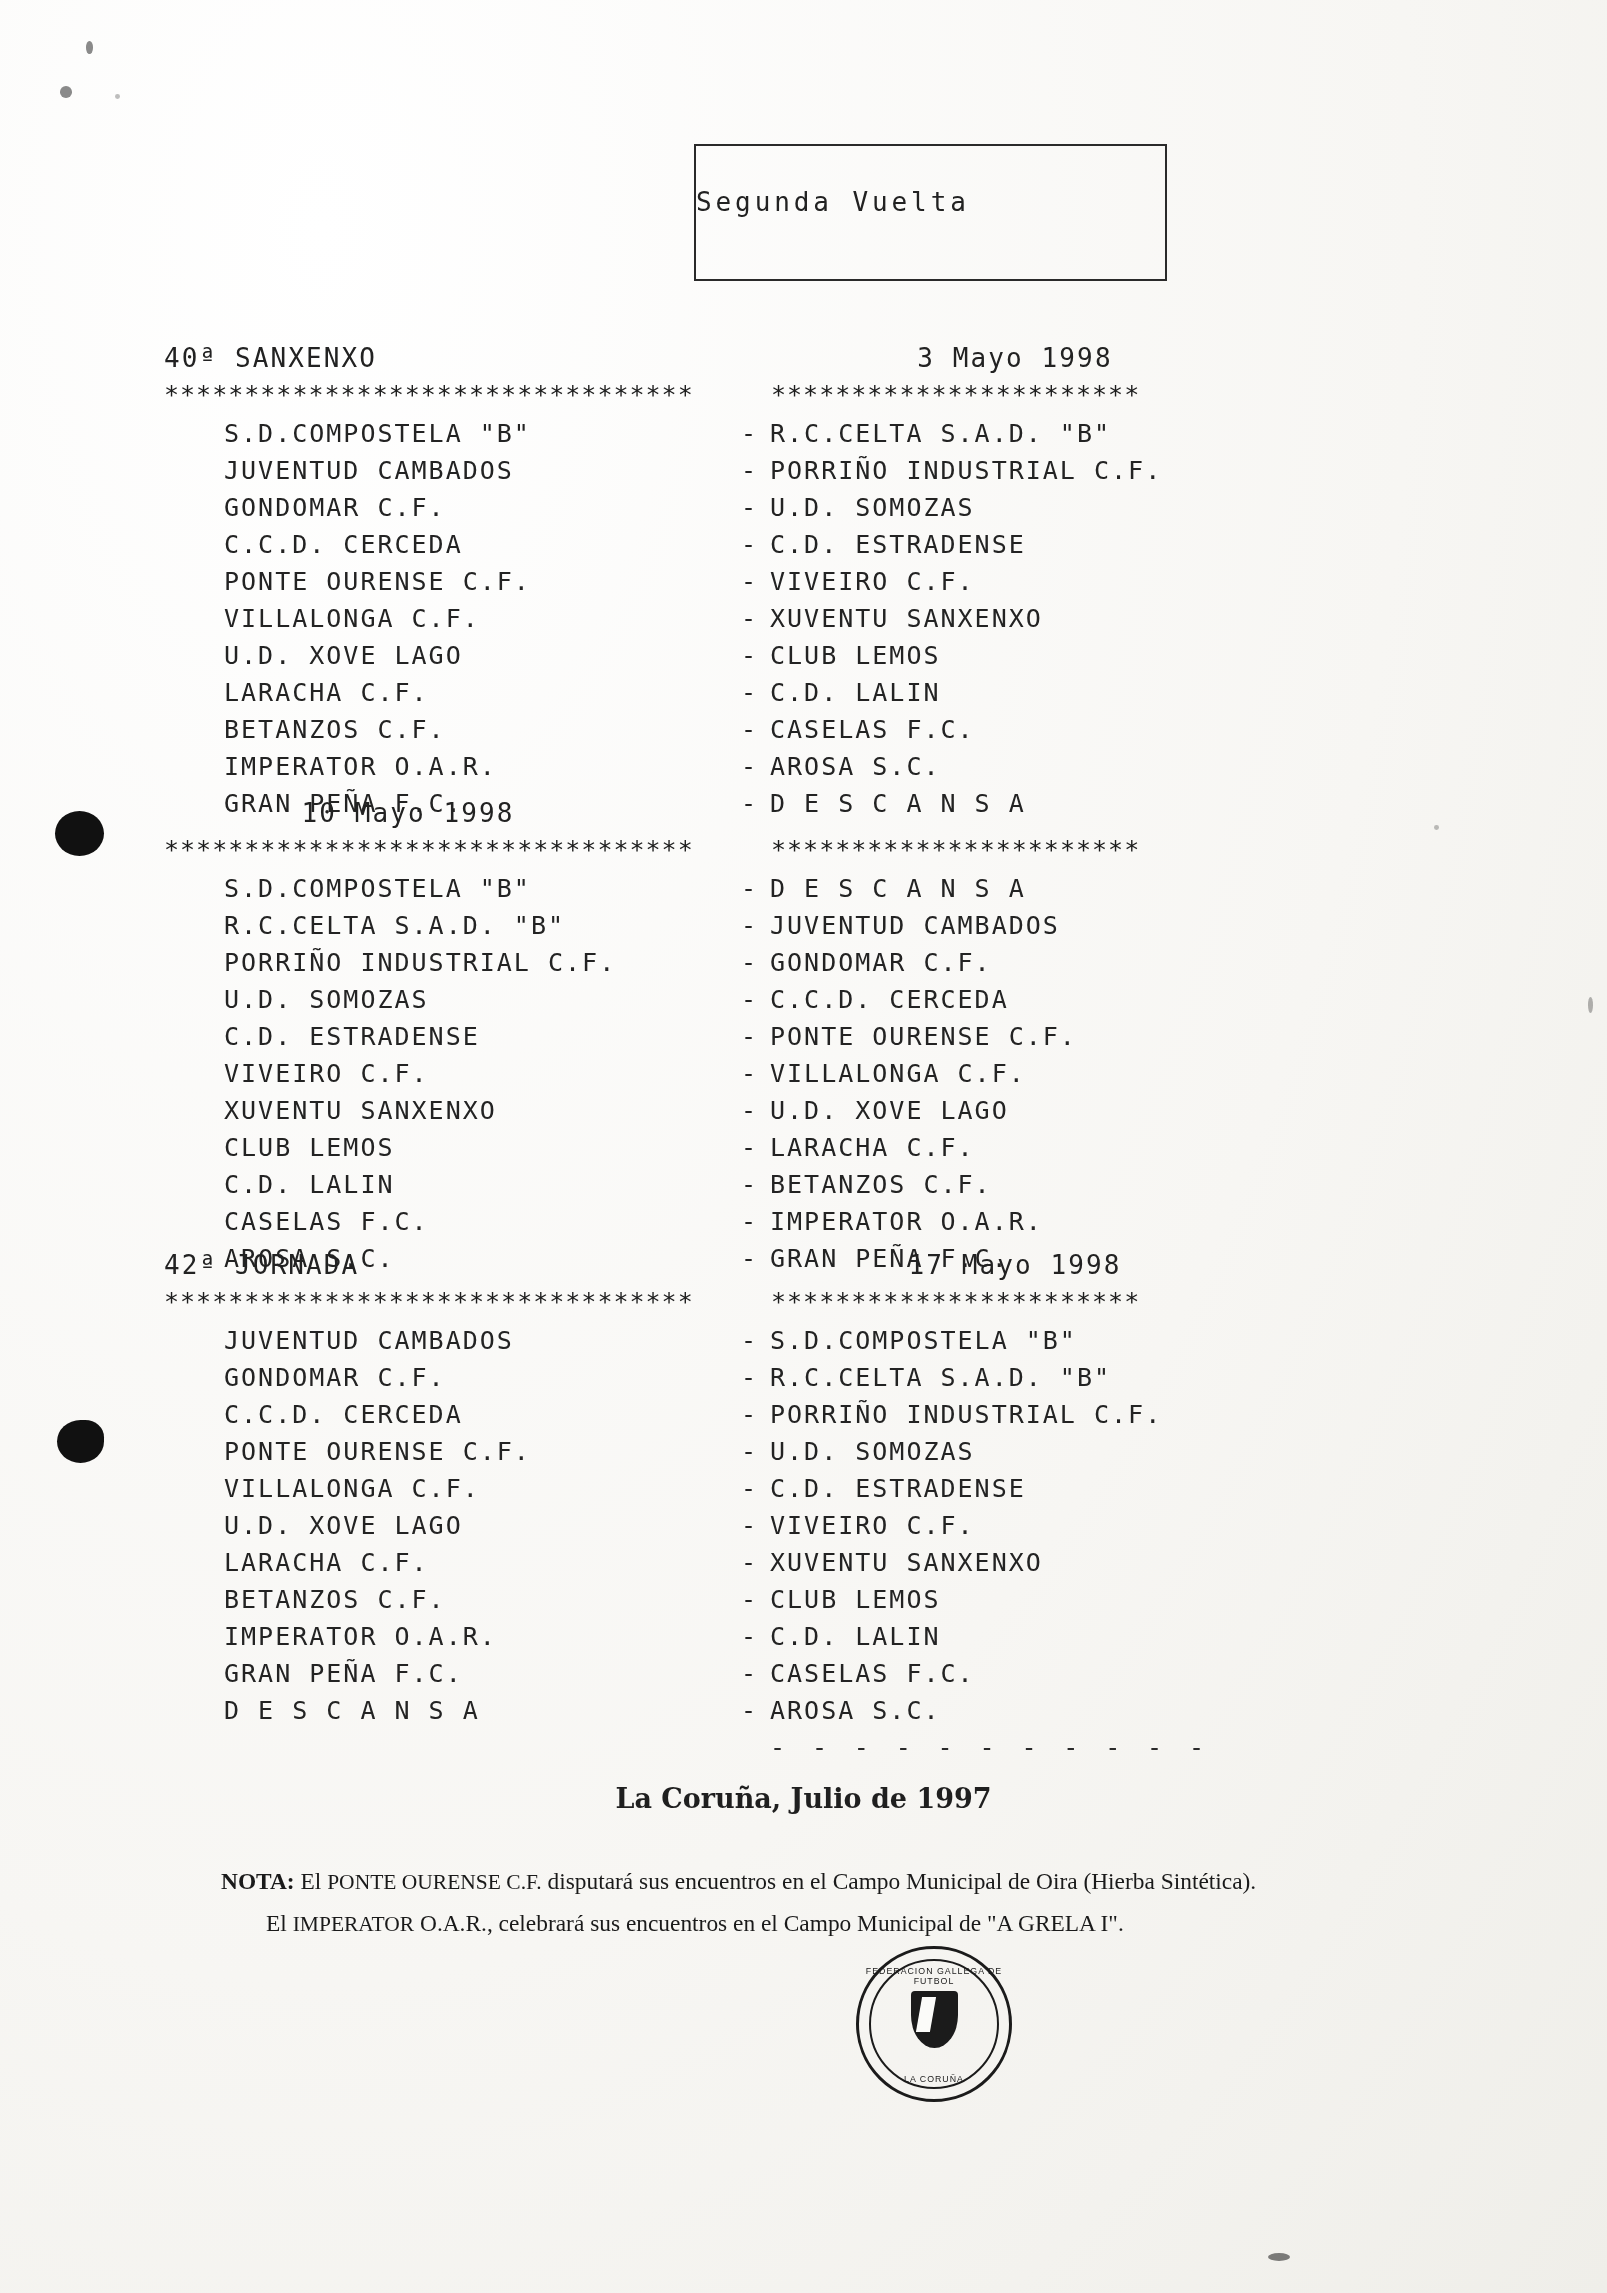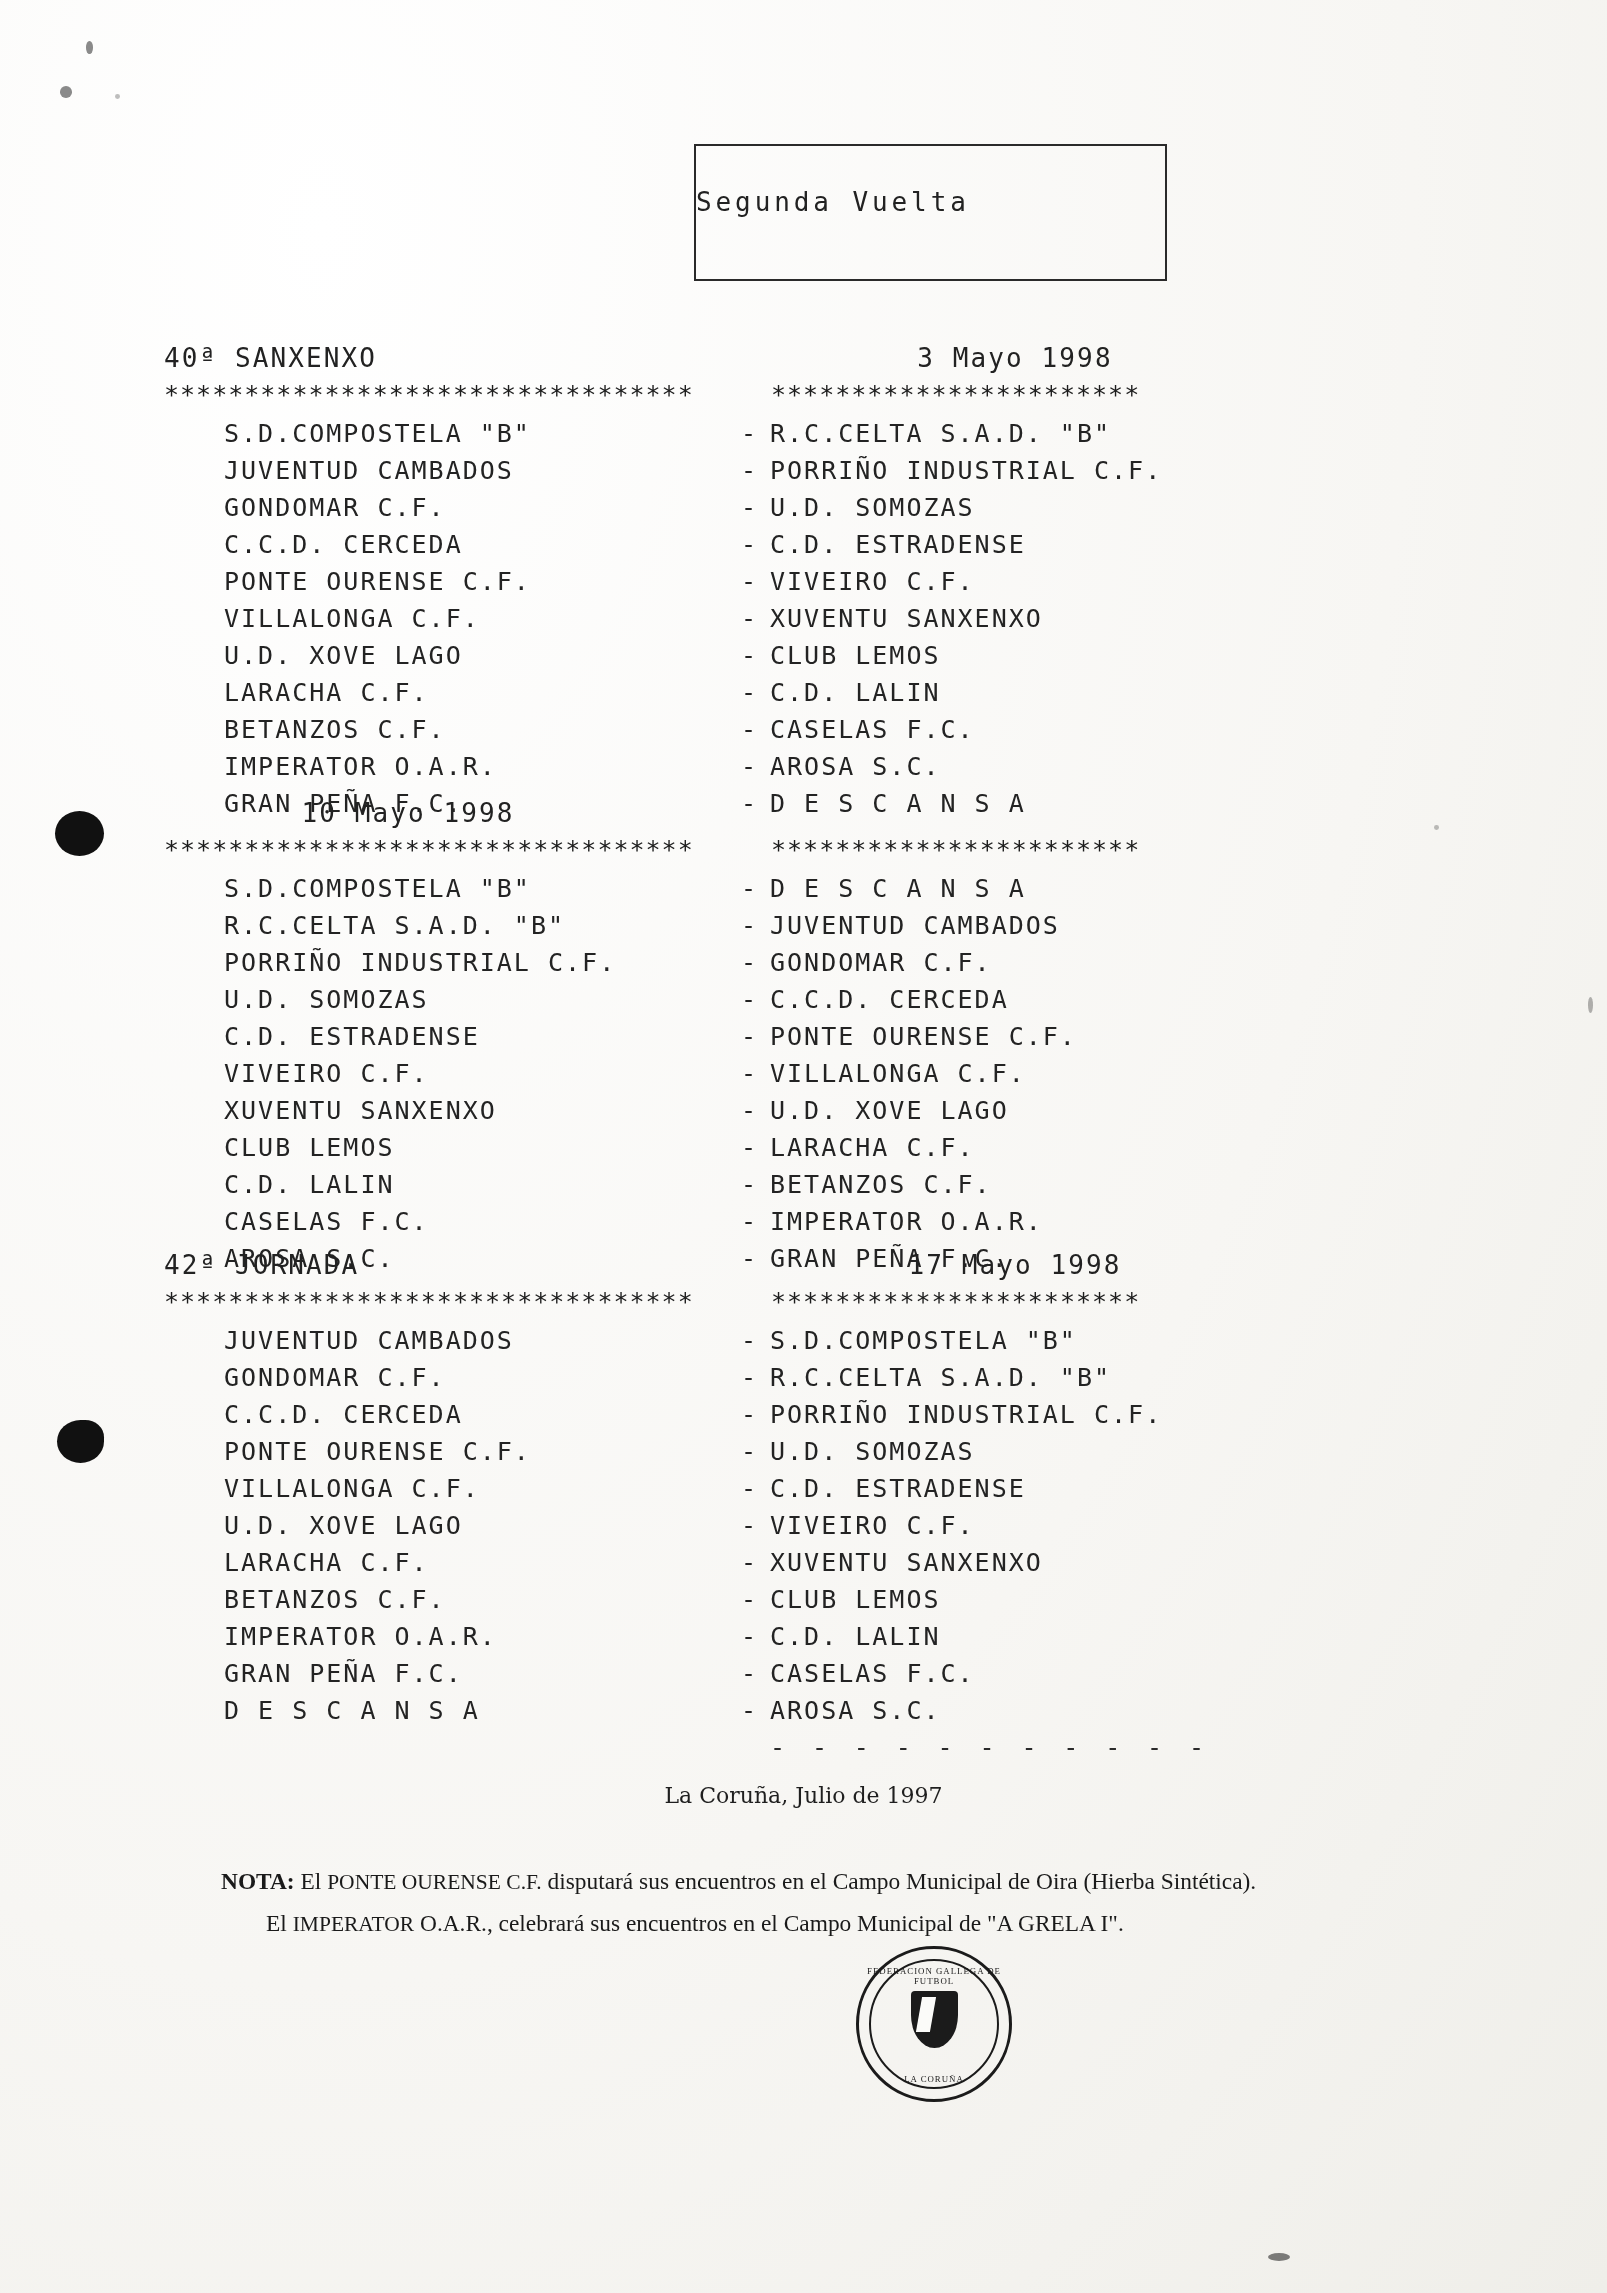--- a/index.html
+++ b/index.html
@@ -119,8 +119,9 @@
     top: 1783px;
     text-align: center;
     font-family: "DejaVu Serif", serif;
-    font-size: 22px;
+    font-size: 27px;
     color: #1f1f1f;
+    font-weight: bold;
   }
   .nota {
     position: absolute;

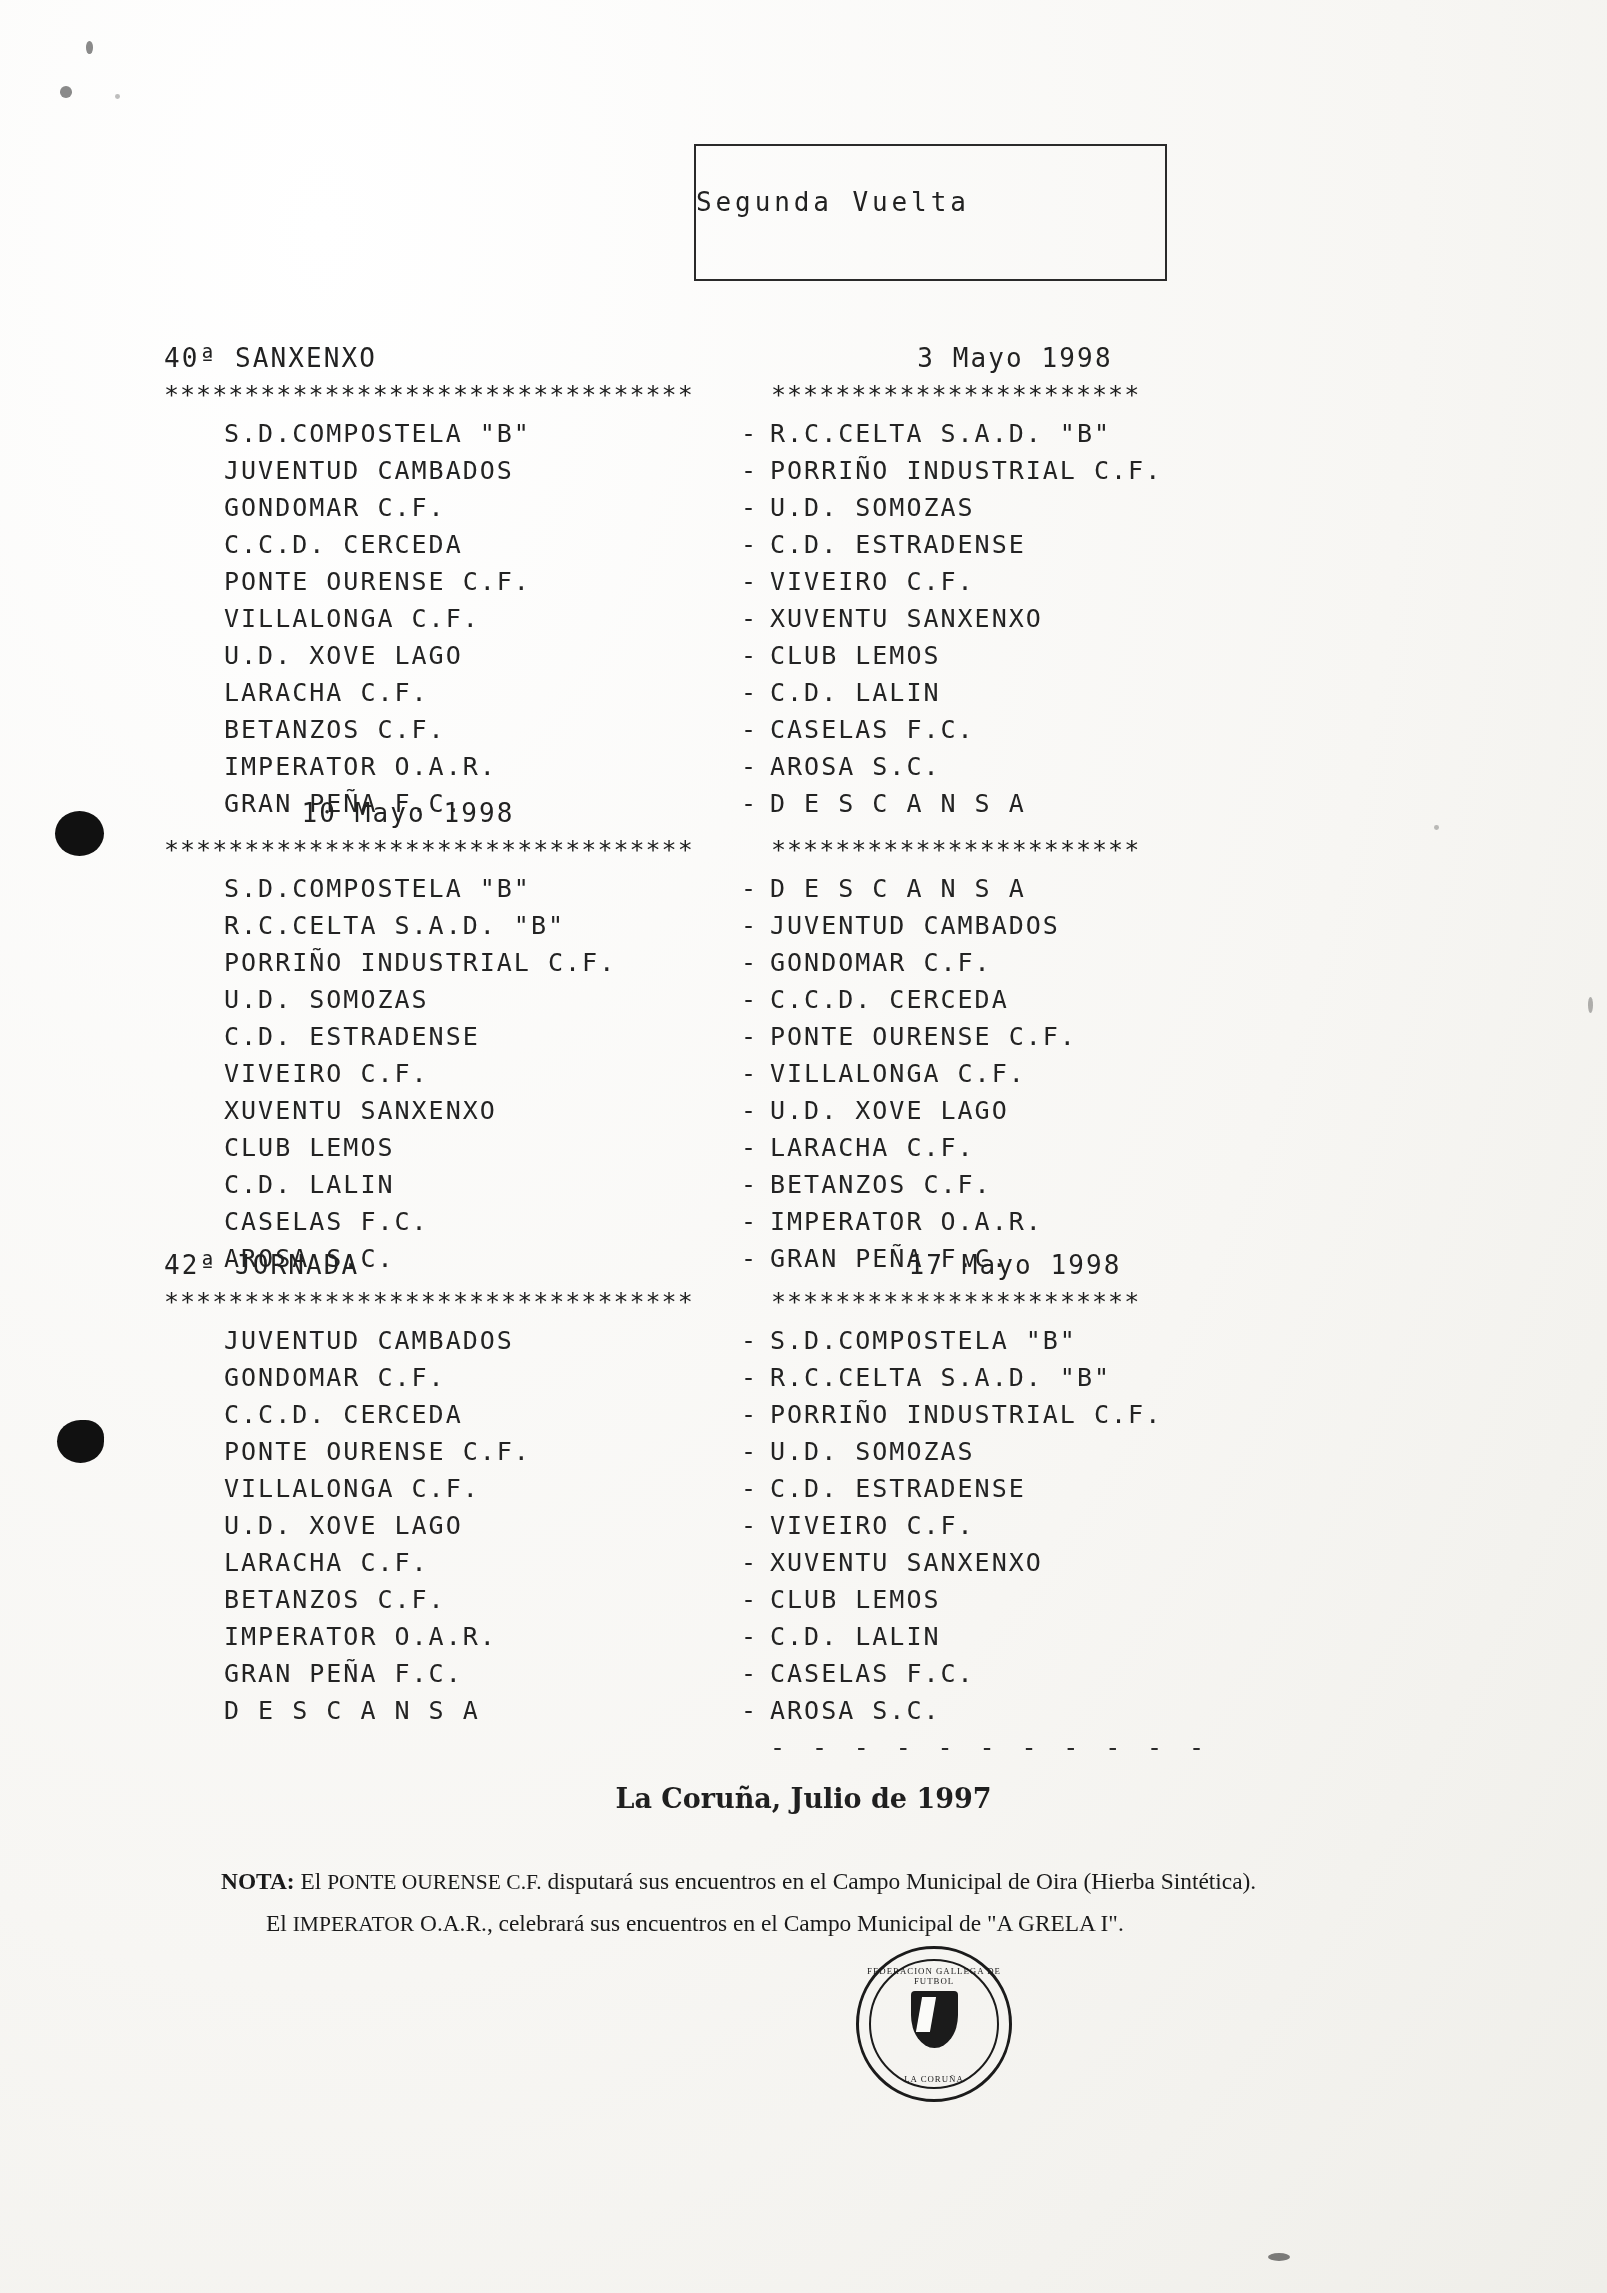--- a/index.html
+++ b/index.html
@@ -180,7 +180,7 @@
     font-size: 8.8px;
     letter-spacing: 1px;
     color: #1b1b1b;
-    font-family: Liberation Serif, serif;
+    font-family: Liberation Sans, sans-serif;
   }
   .stamp .txt-top { top: 19.5px; }
   .stamp .txt-bot { bottom: 17.6px; }

